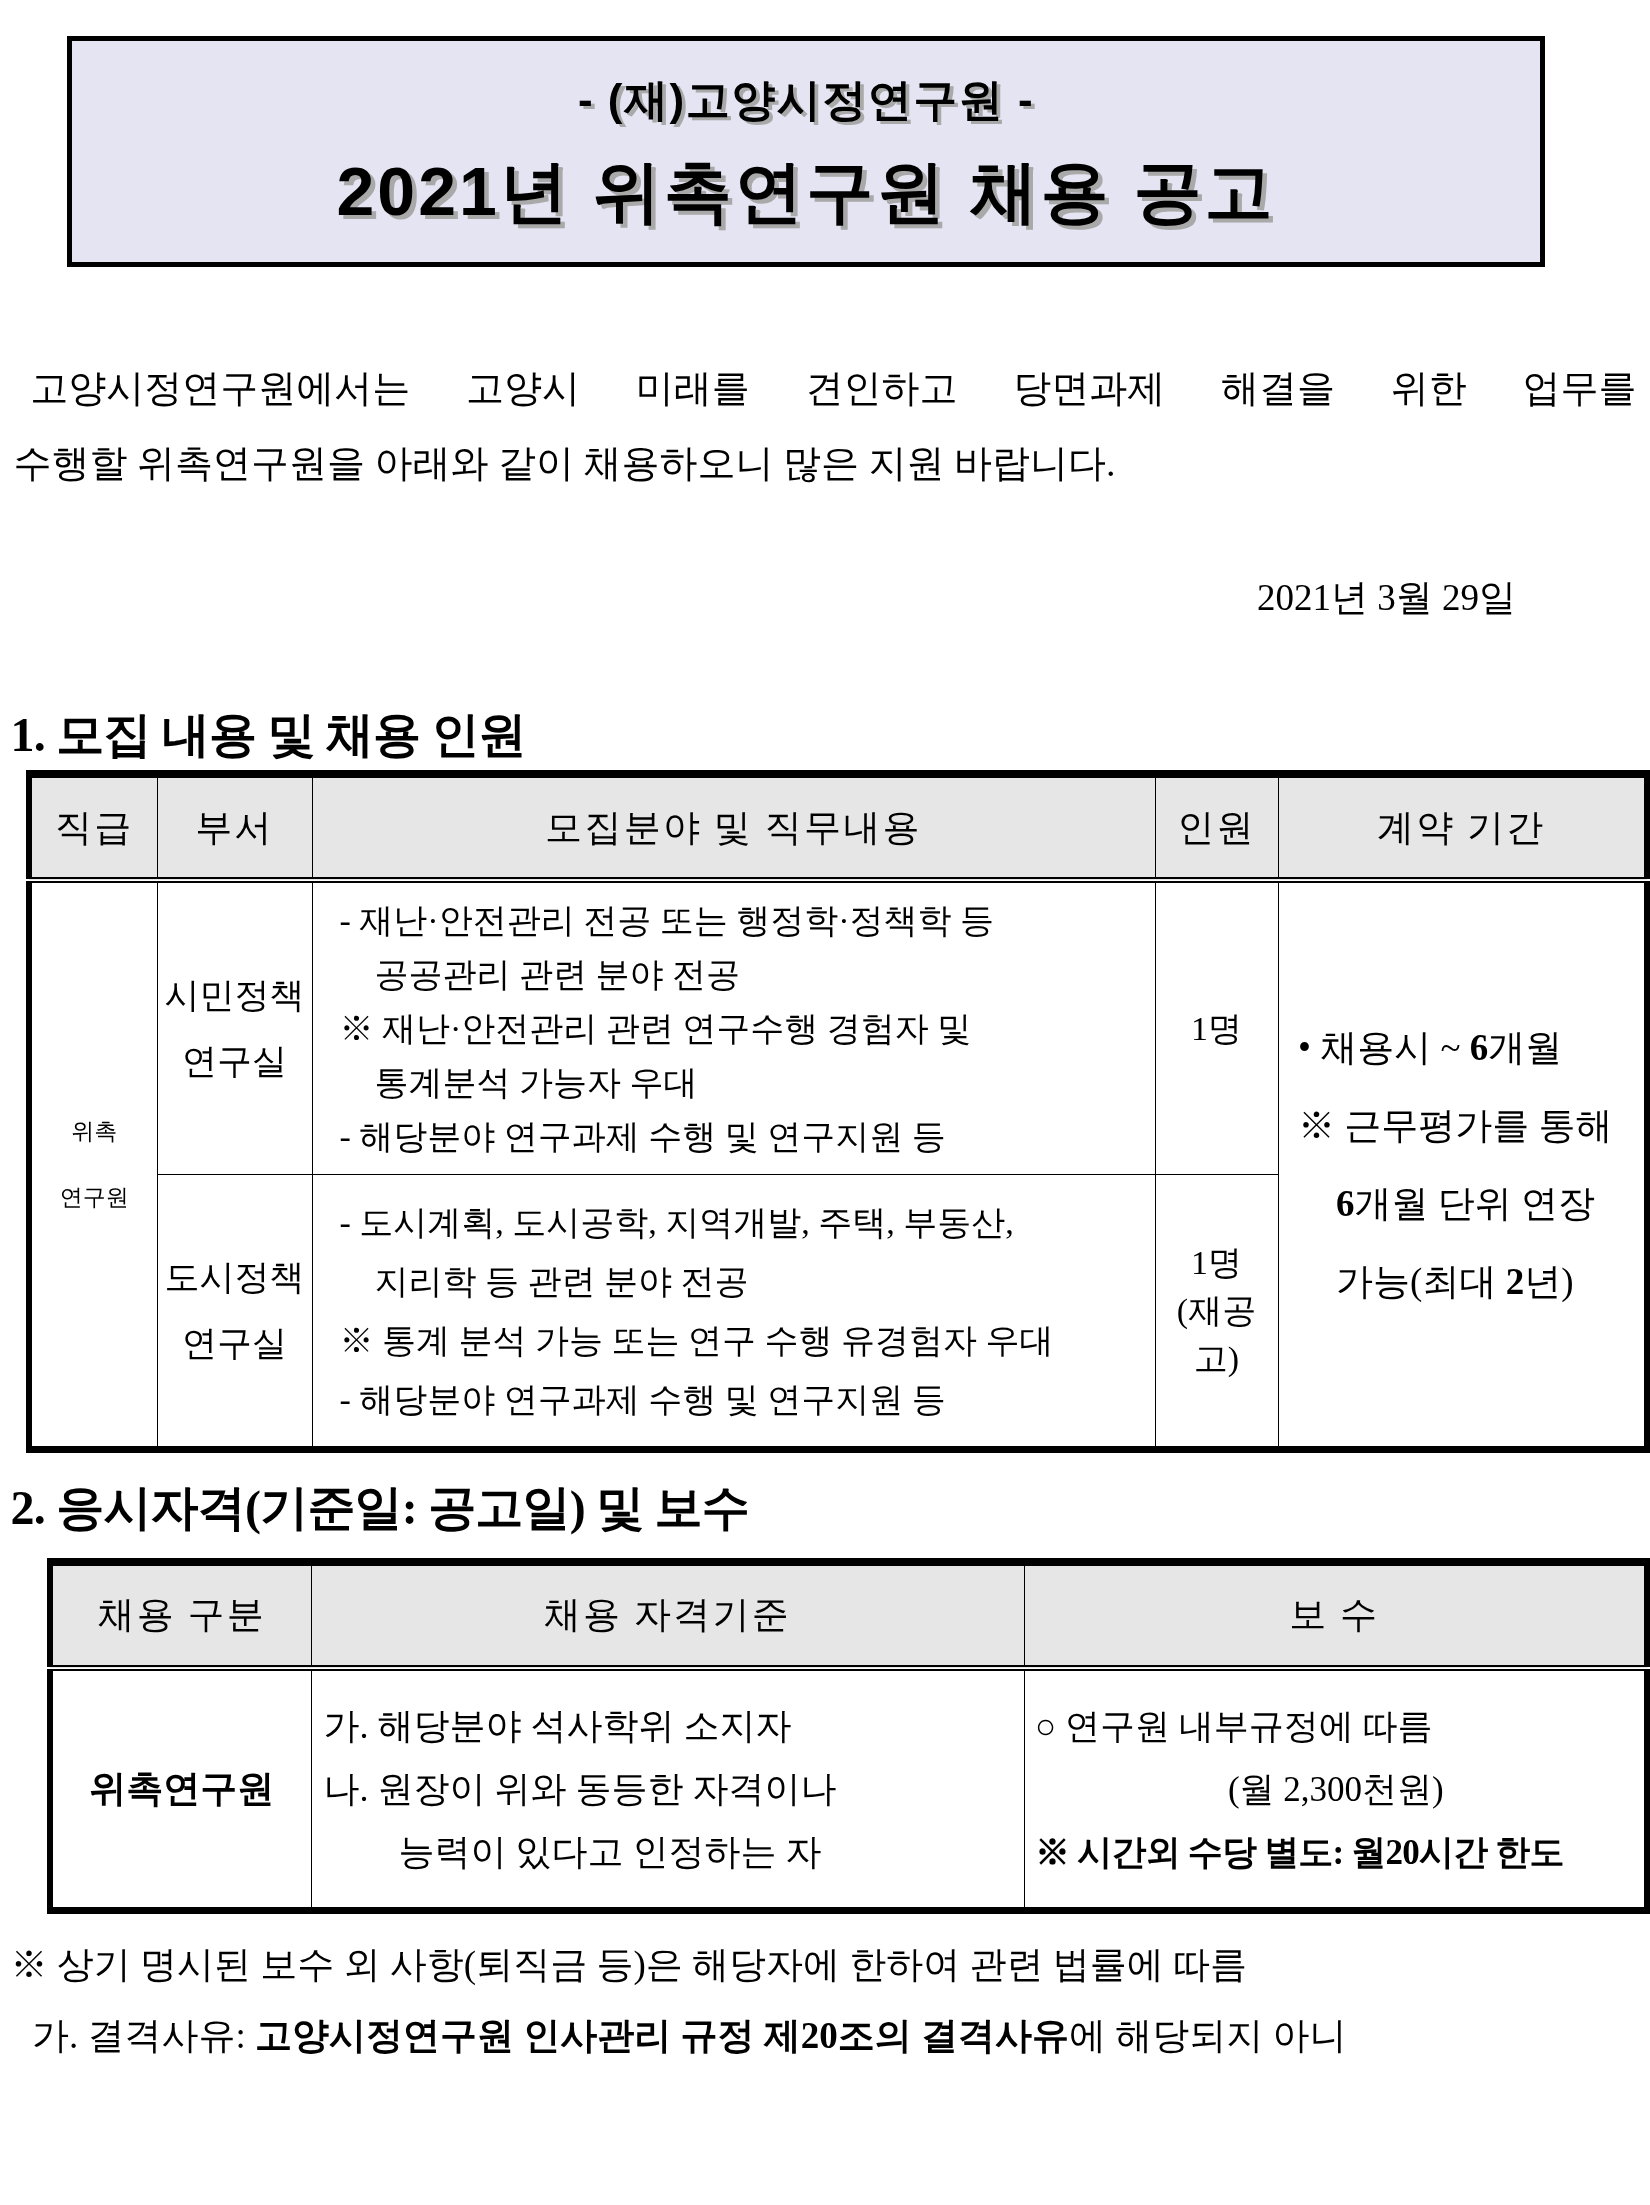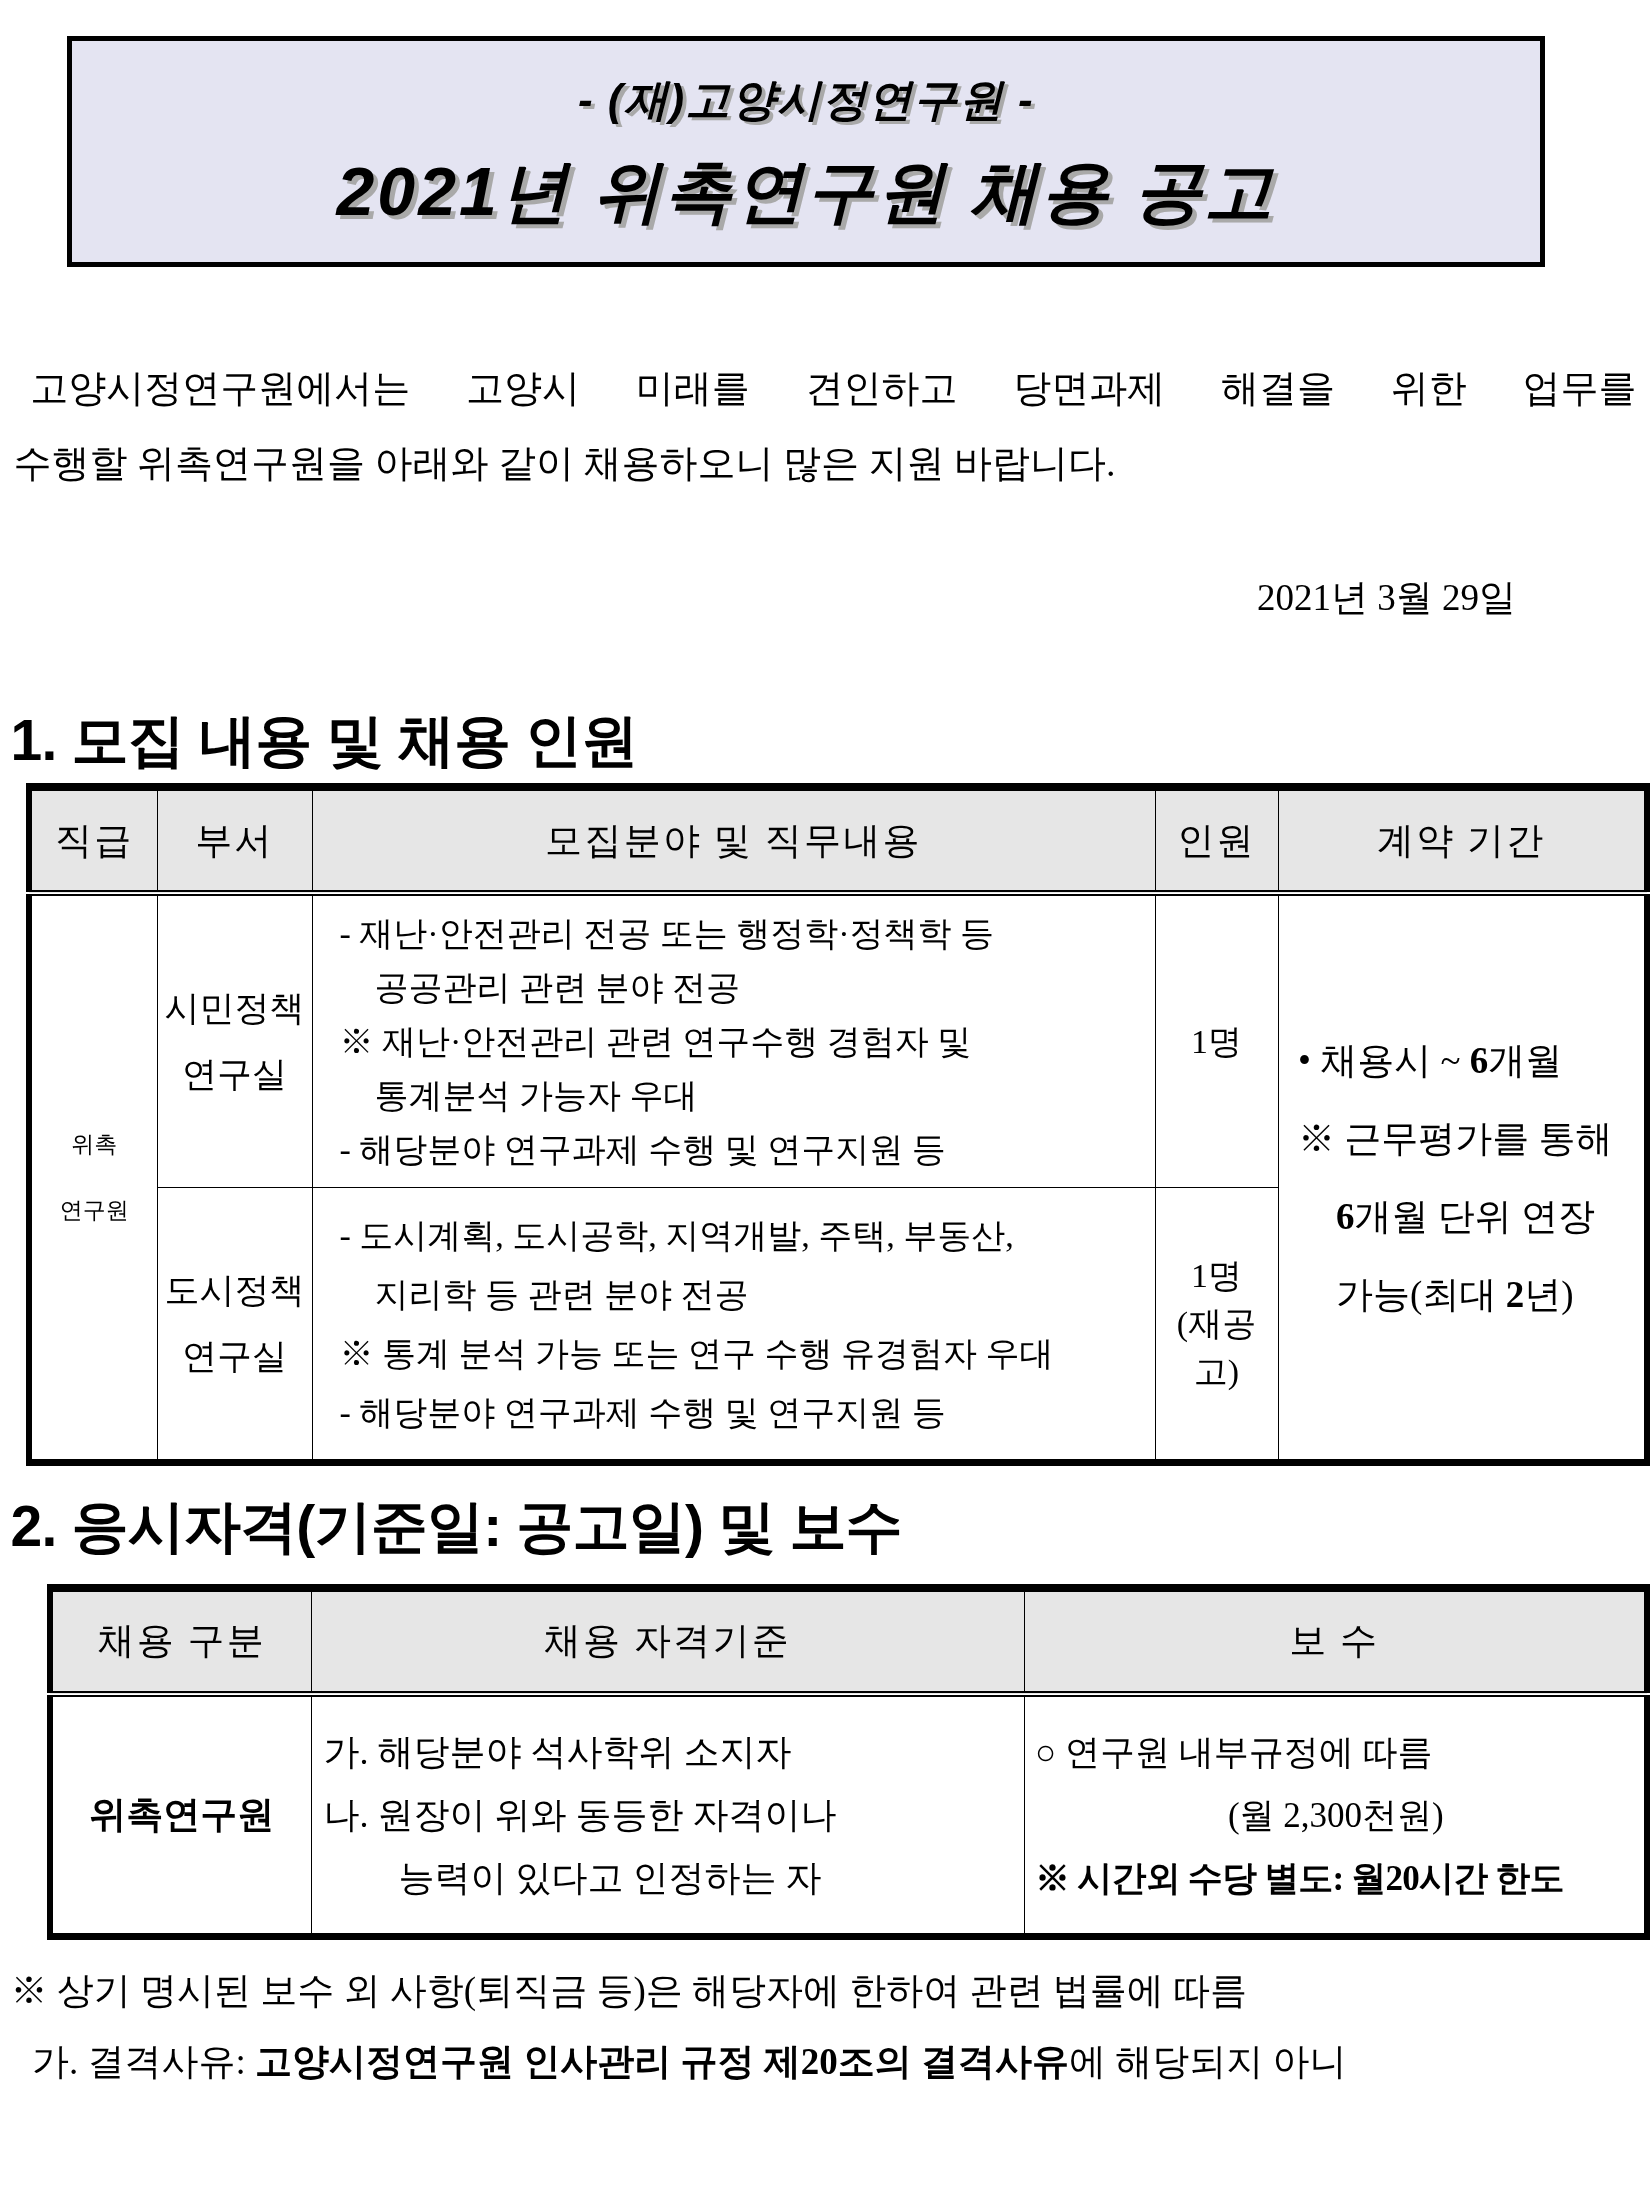--- a/index.html
+++ b/index.html
@@ -18,7 +18,6 @@
     background:#E4E4F2;
     border:5.3px solid #000;
     text-align:center;
-    font-style:italic;
   }
   .title-sub {
     margin-top:30px;

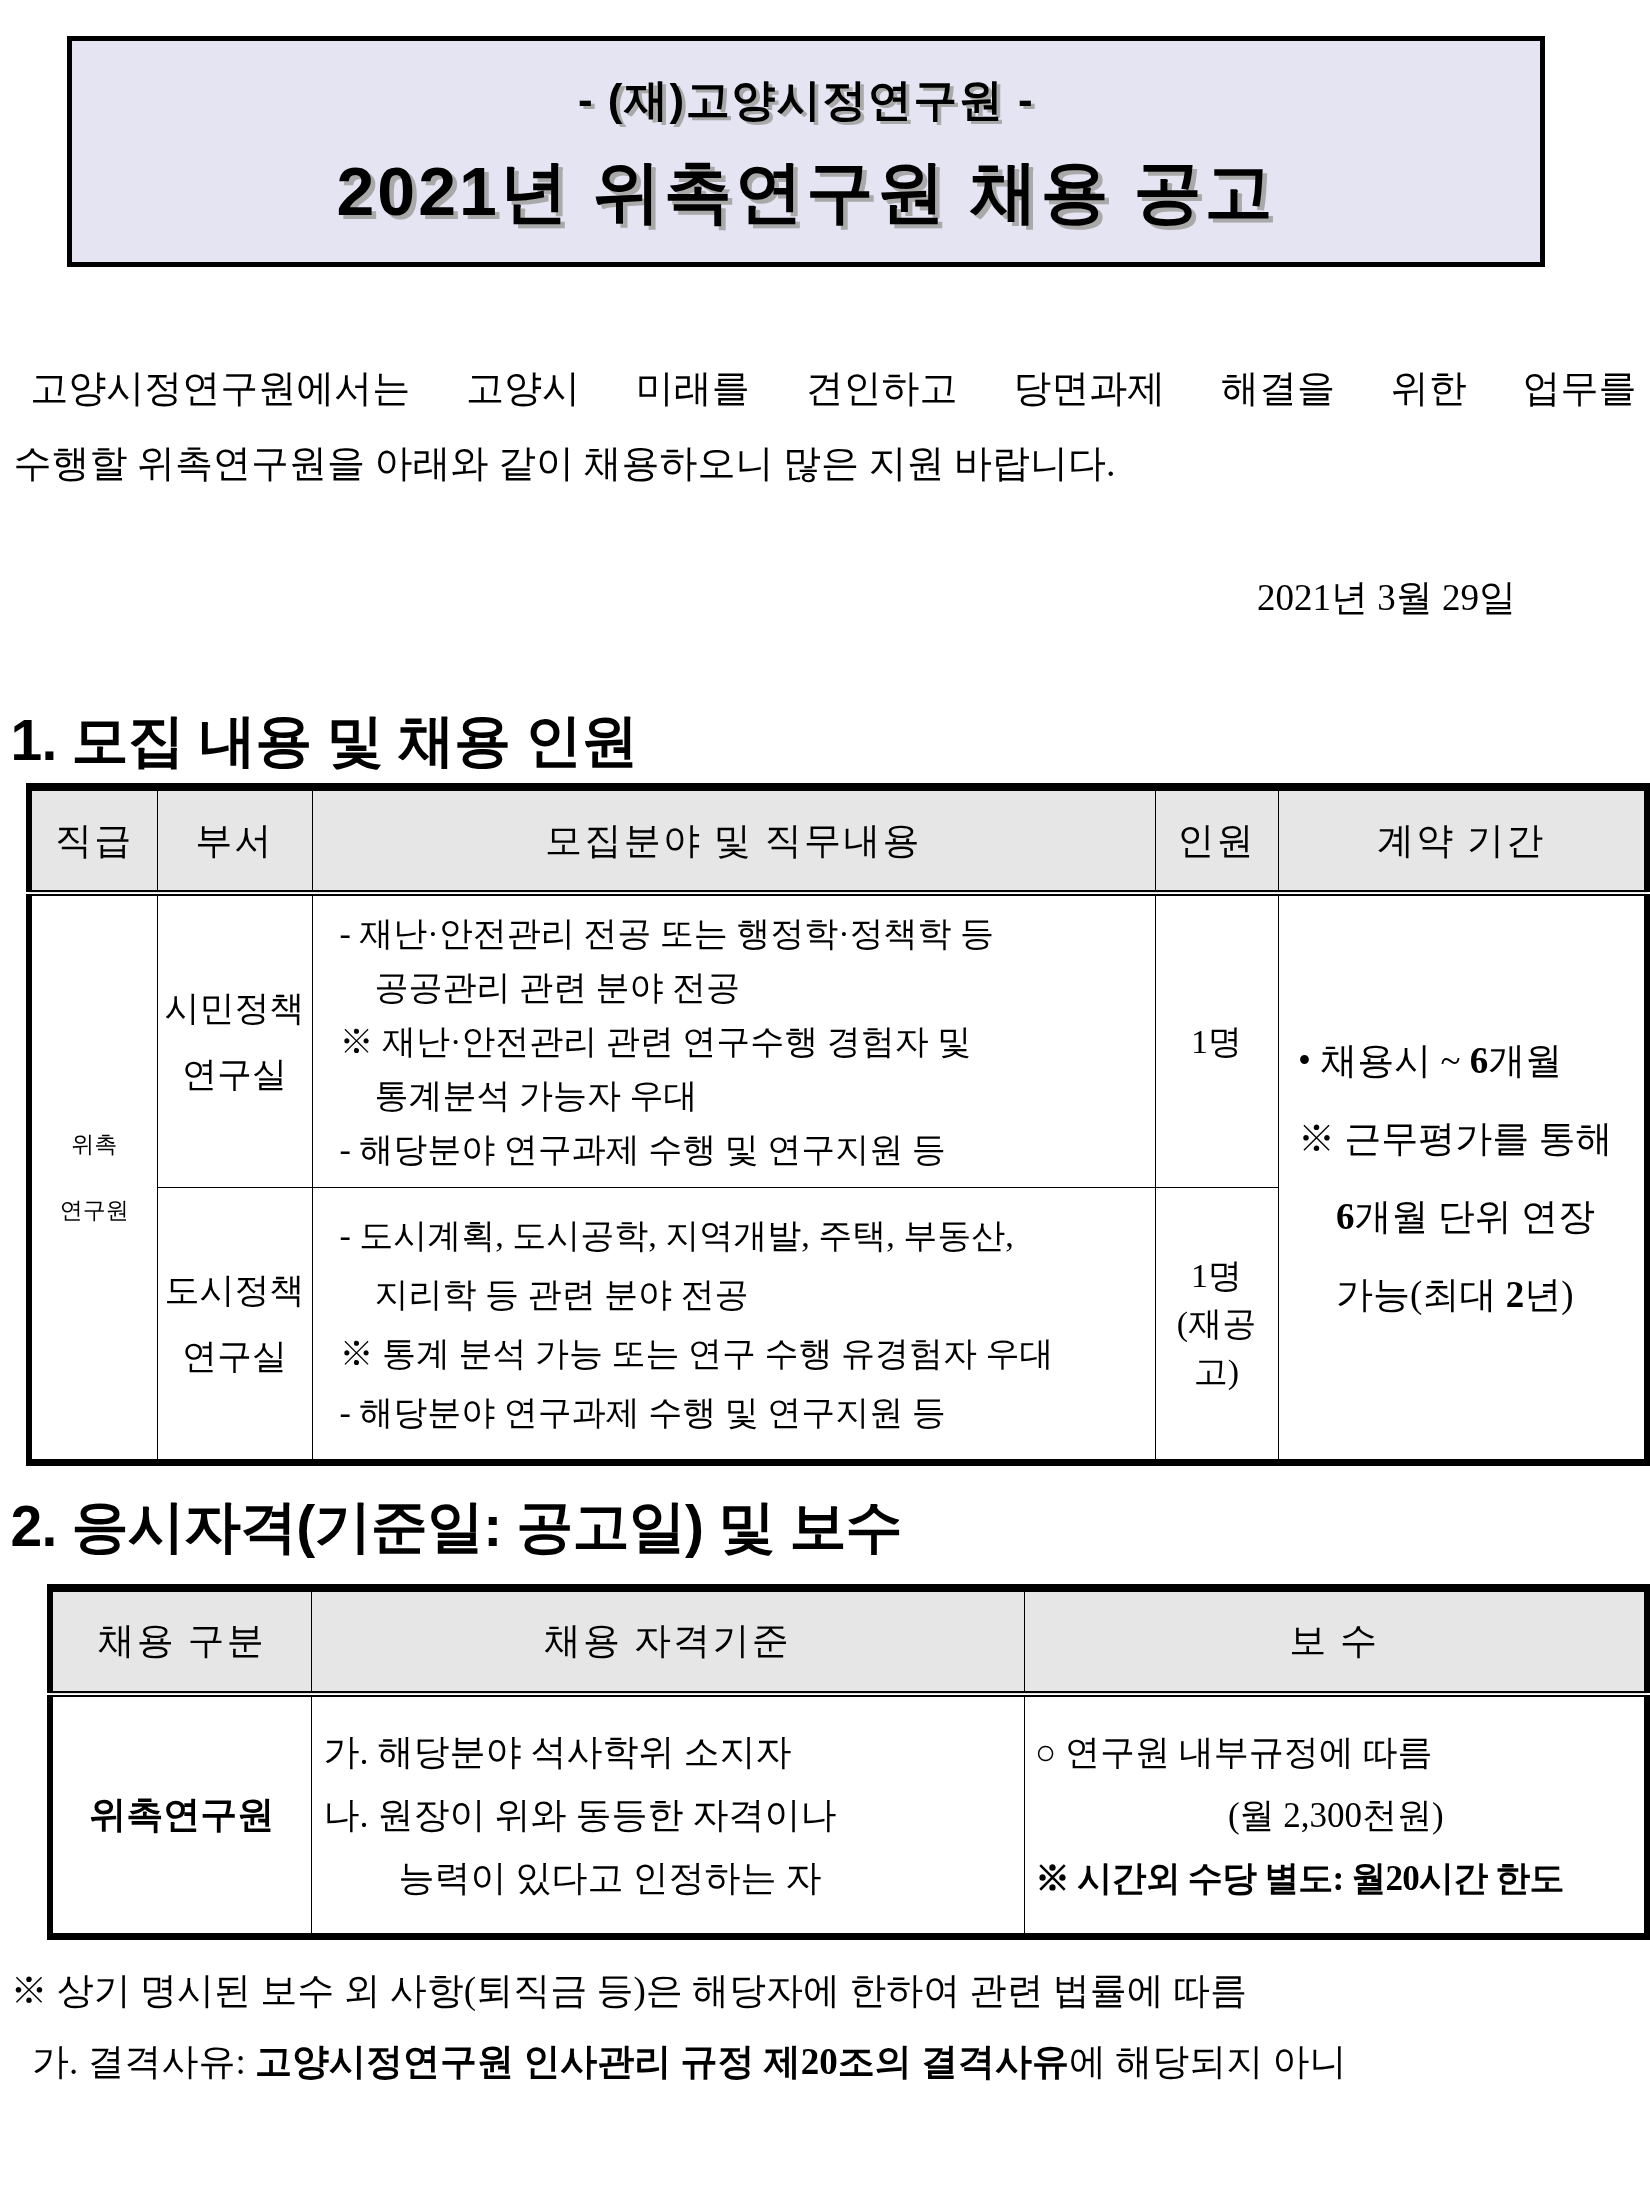--- a/index.html
+++ b/index.html
@@ -43,8 +43,8 @@
 
   
   .sec-title {
-    margin:0; font-family:Liberation Sans, sans-serif;
-    font-weight:800; font-size:57px; letter-spacing:-0.8px;
+    margin:0; font-family:Liberation Serif, serif;
+    font-weight:800; font-size:48px; letter-spacing:-0.8px;
   }
   .sec1 { margin:80px 0 0 10.6px; }
   .sec2 { margin:22.6px 0 0 10.6px; }

